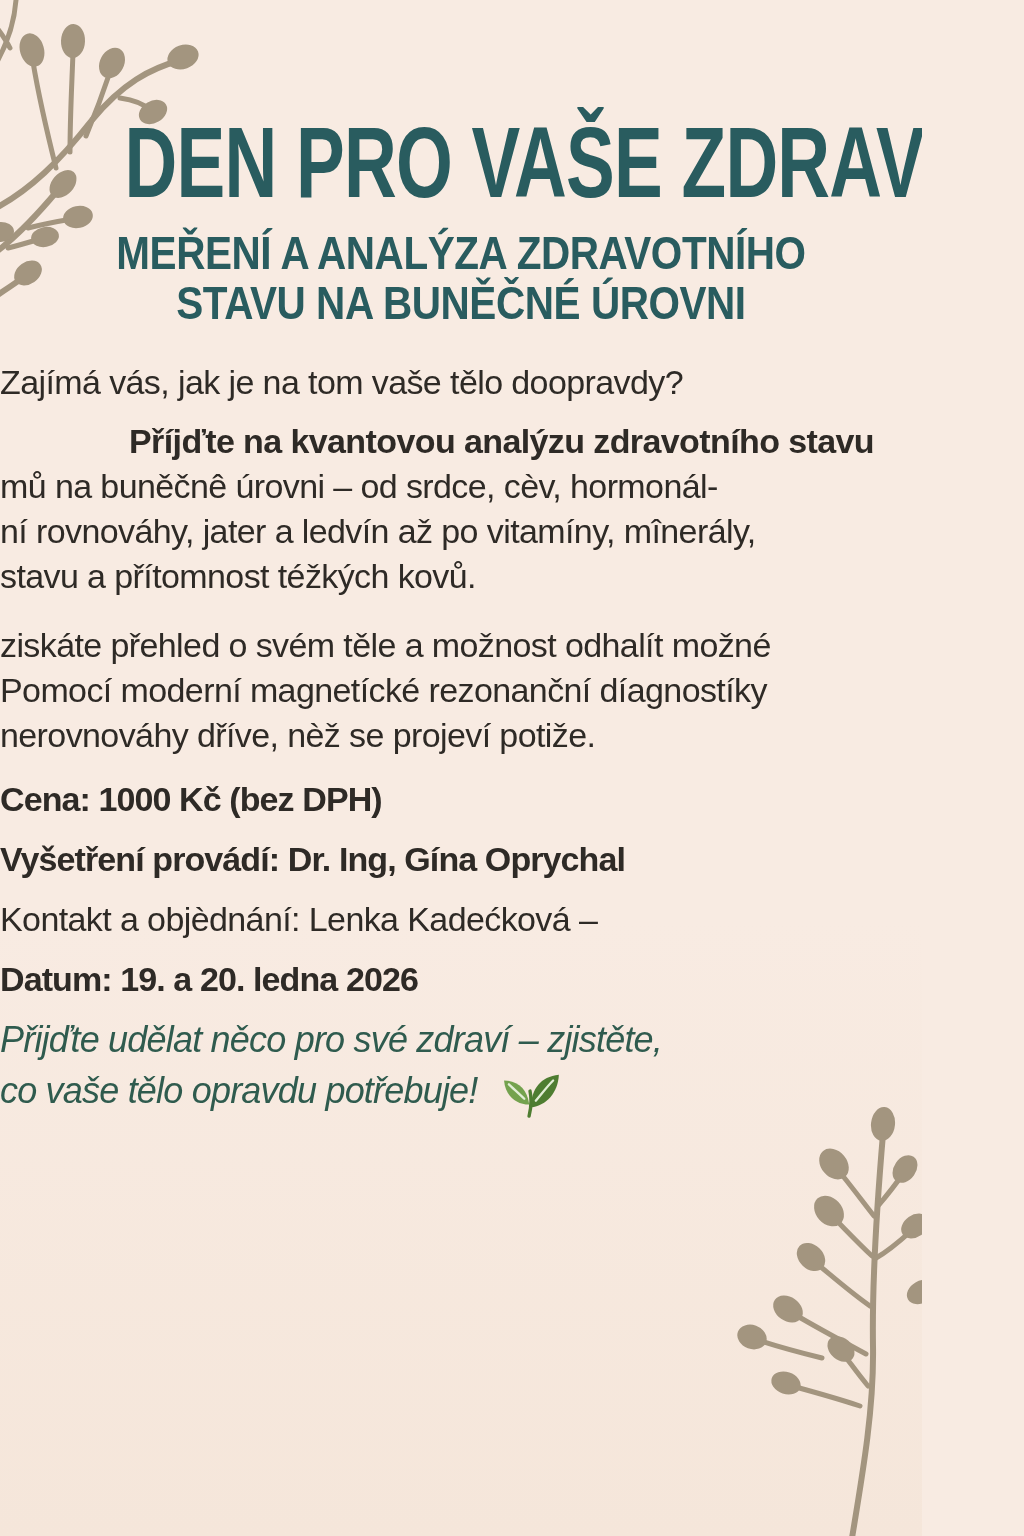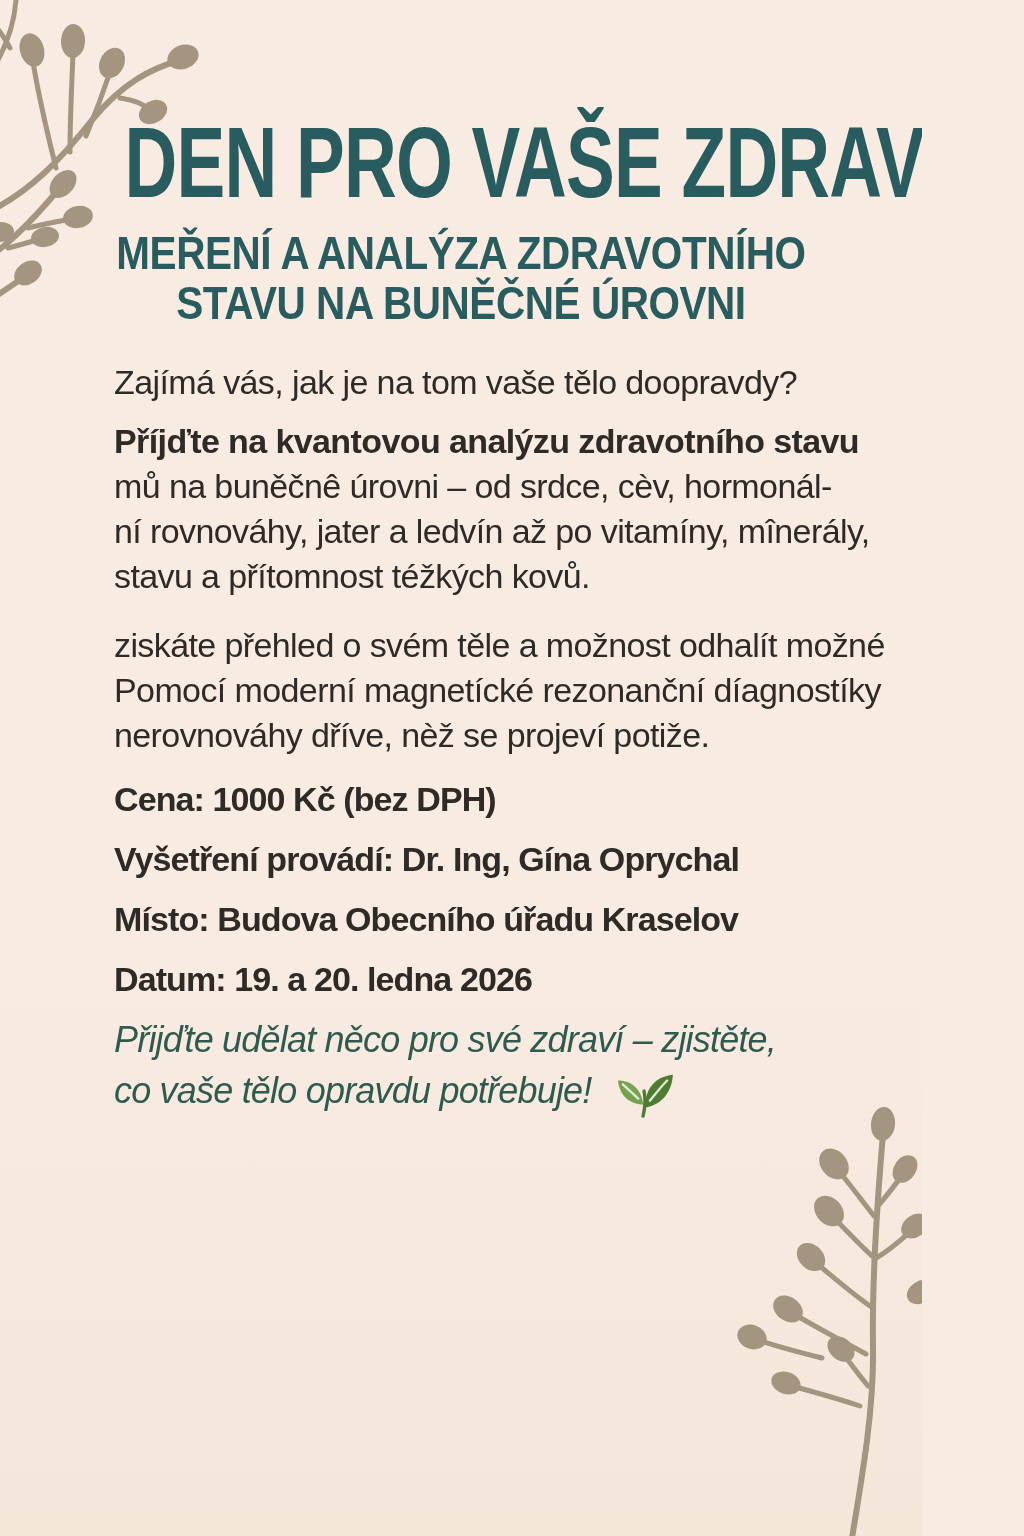--- a/index.html
+++ b/index.html
@@ -47,7 +47,7 @@
   .content{
     position:relative;z-index:2;
     margin-top:32px;
-    padding-left:114px;padding-right:48px;
+    padding-right:48px;
     color:var(--body-text);
     font-size:34px;line-height:45px;letter-spacing:-0.6px;
   }

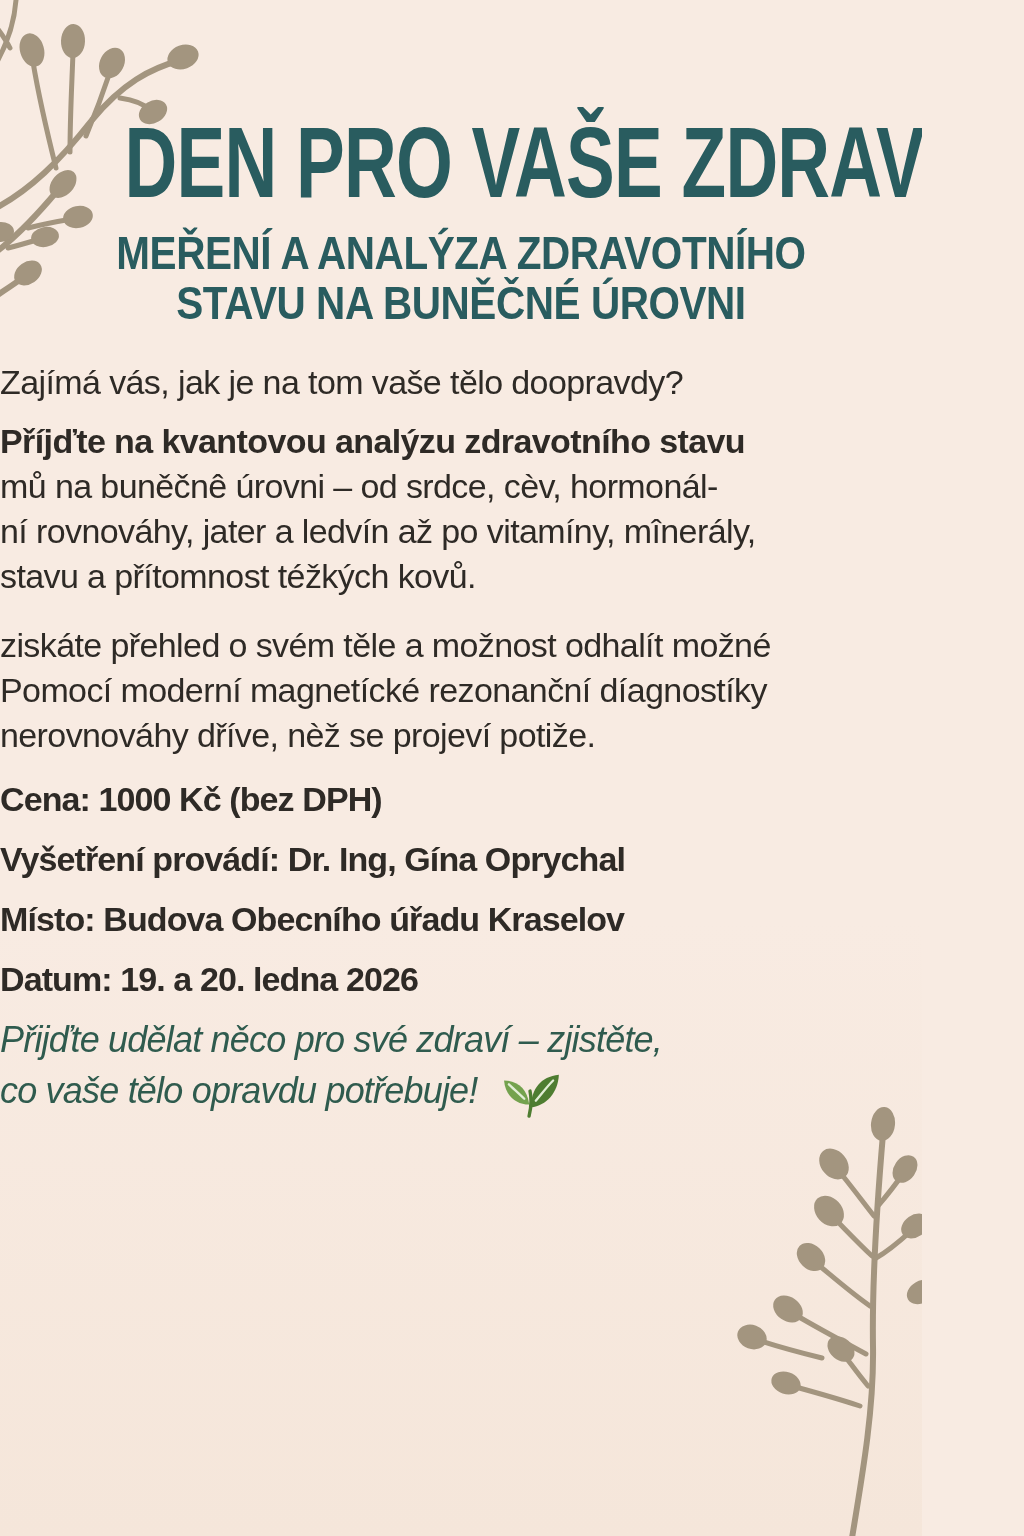--- a/index.html
+++ b/index.html
@@ -53,7 +53,7 @@
   }
   .intro{margin-bottom:14px;}
   .para div{white-space:nowrap;}
-  .lead{font-weight:bold;}
+  .lead{font-weight:bold;text-align:right;}
   .para-2{margin-top:24px;}
   .info{margin-top:18px;}
   .info-line{line-height:46px;white-space:nowrap;margin-top:14px;}

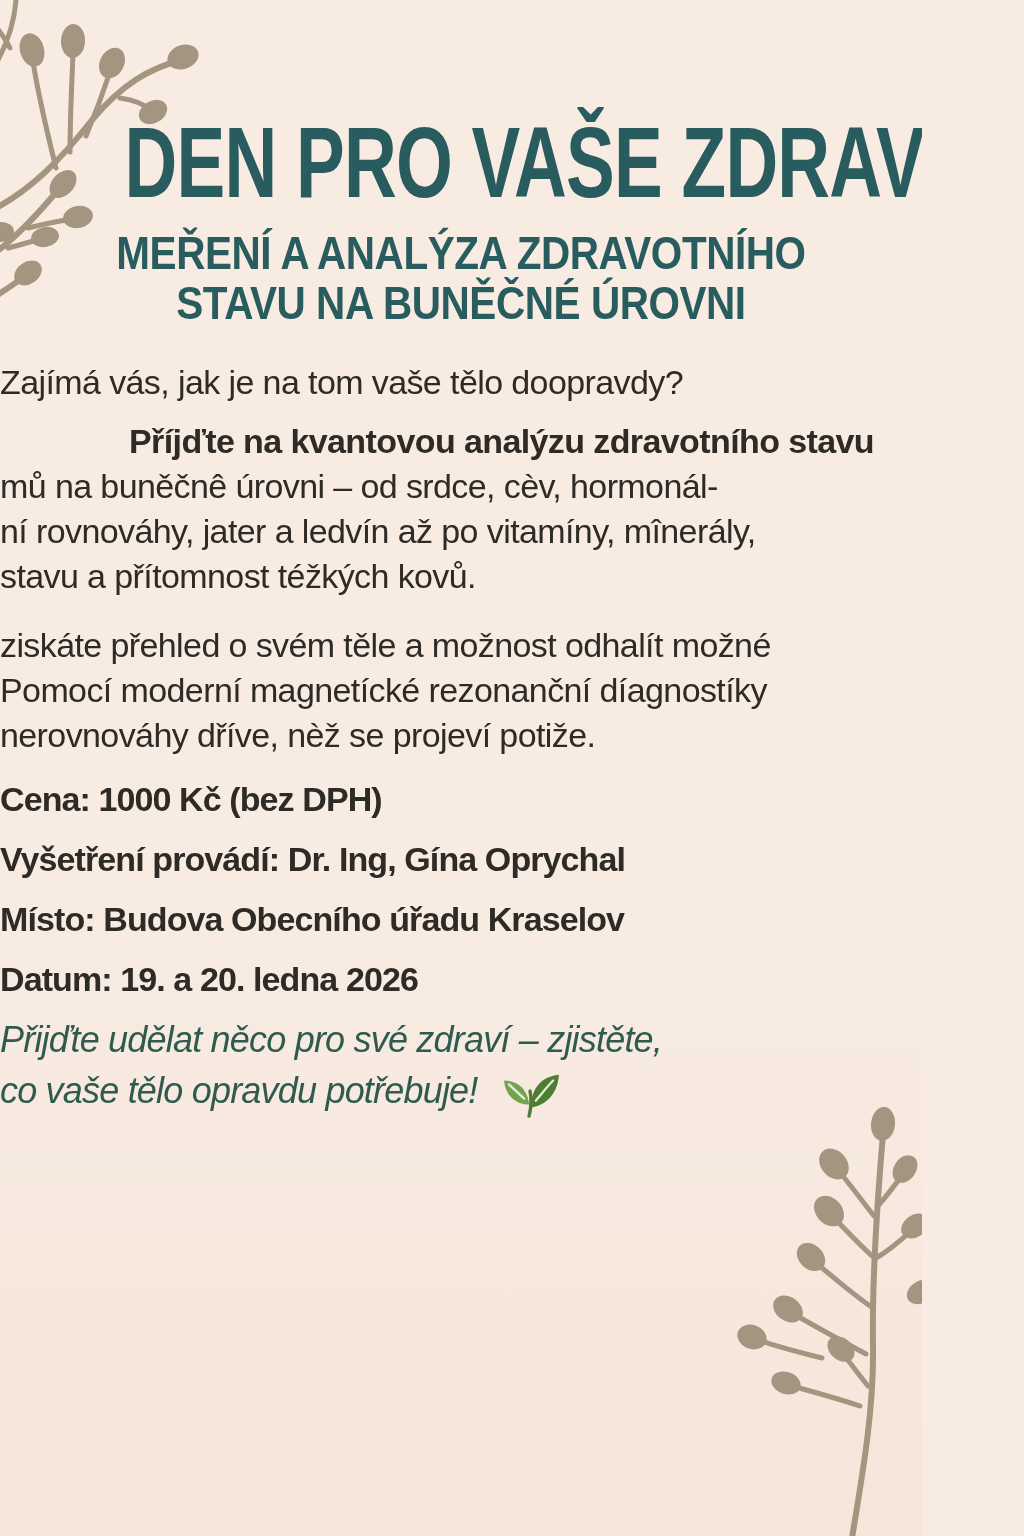--- a/index.html
+++ b/index.html
@@ -151,6 +151,7 @@
     <div class="info">
       <div class="info-line strong">Cena: 1000 Kč (bez DPH)</div>
       <div class="info-line strong">Vyšetření provádí: Dr. Ing, Gína Oprychal</div>
+      <div class="info-line">Kontakt a objèdnání: Lenka Kadećková –</div>
       <div class="info-line strong">Místo: Budova Obecního úřadu Kraselov</div>
       <div class="info-line strong">Datum: 19. a 20. ledna 2026</div>
     </div>

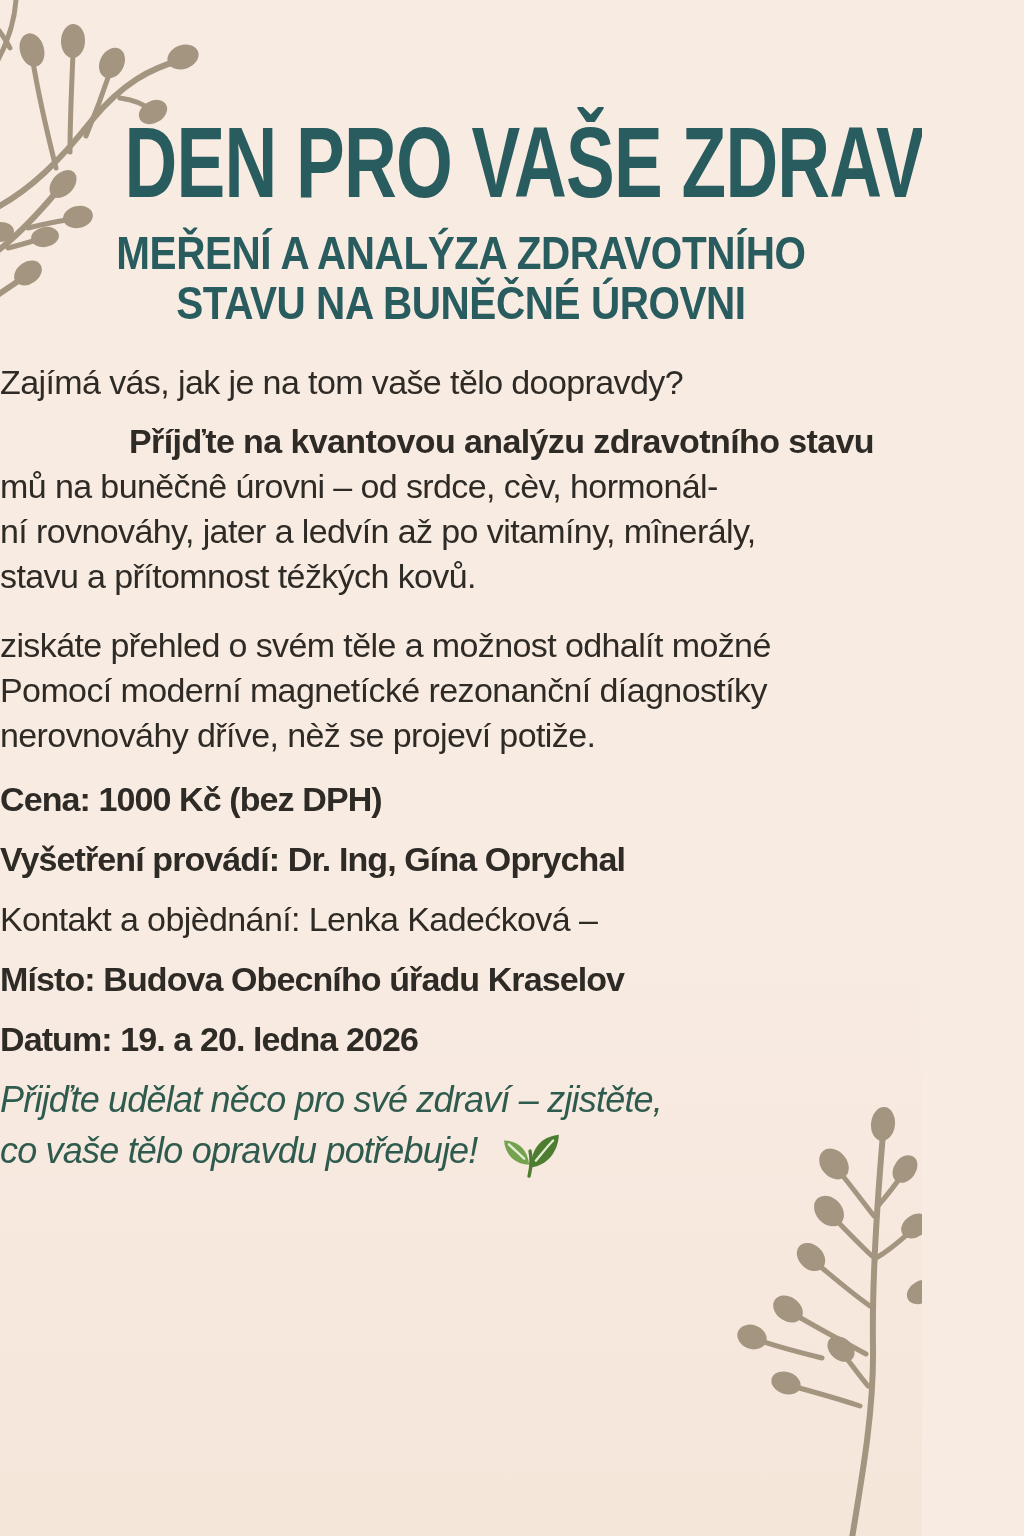--- a/index.html
+++ b/index.html
@@ -152,7 +152,6 @@
       <div class="info-line strong">Cena: 1000 Kč (bez DPH)</div>
       <div class="info-line strong">Vyšetření provádí: Dr. Ing, Gína Oprychal</div>
       <div class="info-line">Kontakt a objèdnání: Lenka Kadećková –</div>
-      <div class="info-line strong">Místo: Budova Obecního úřadu Kraselov</div>
       <div class="info-line strong">Datum: 19. a 20. ledna 2026</div>
     </div>
 

